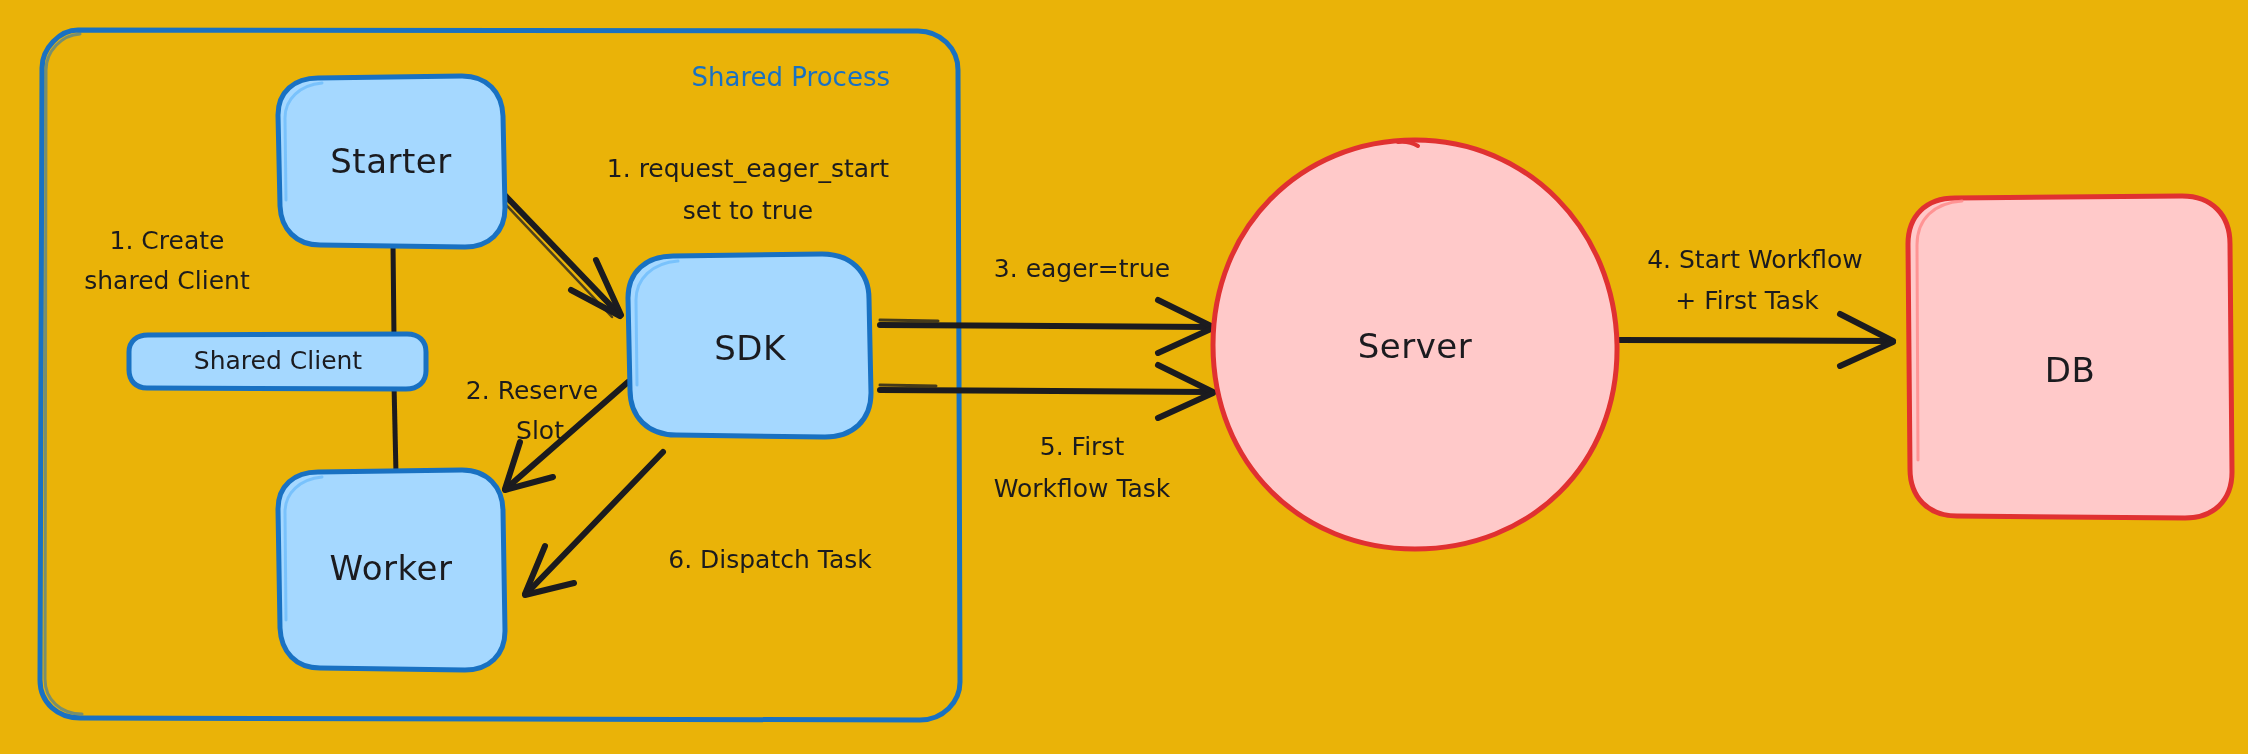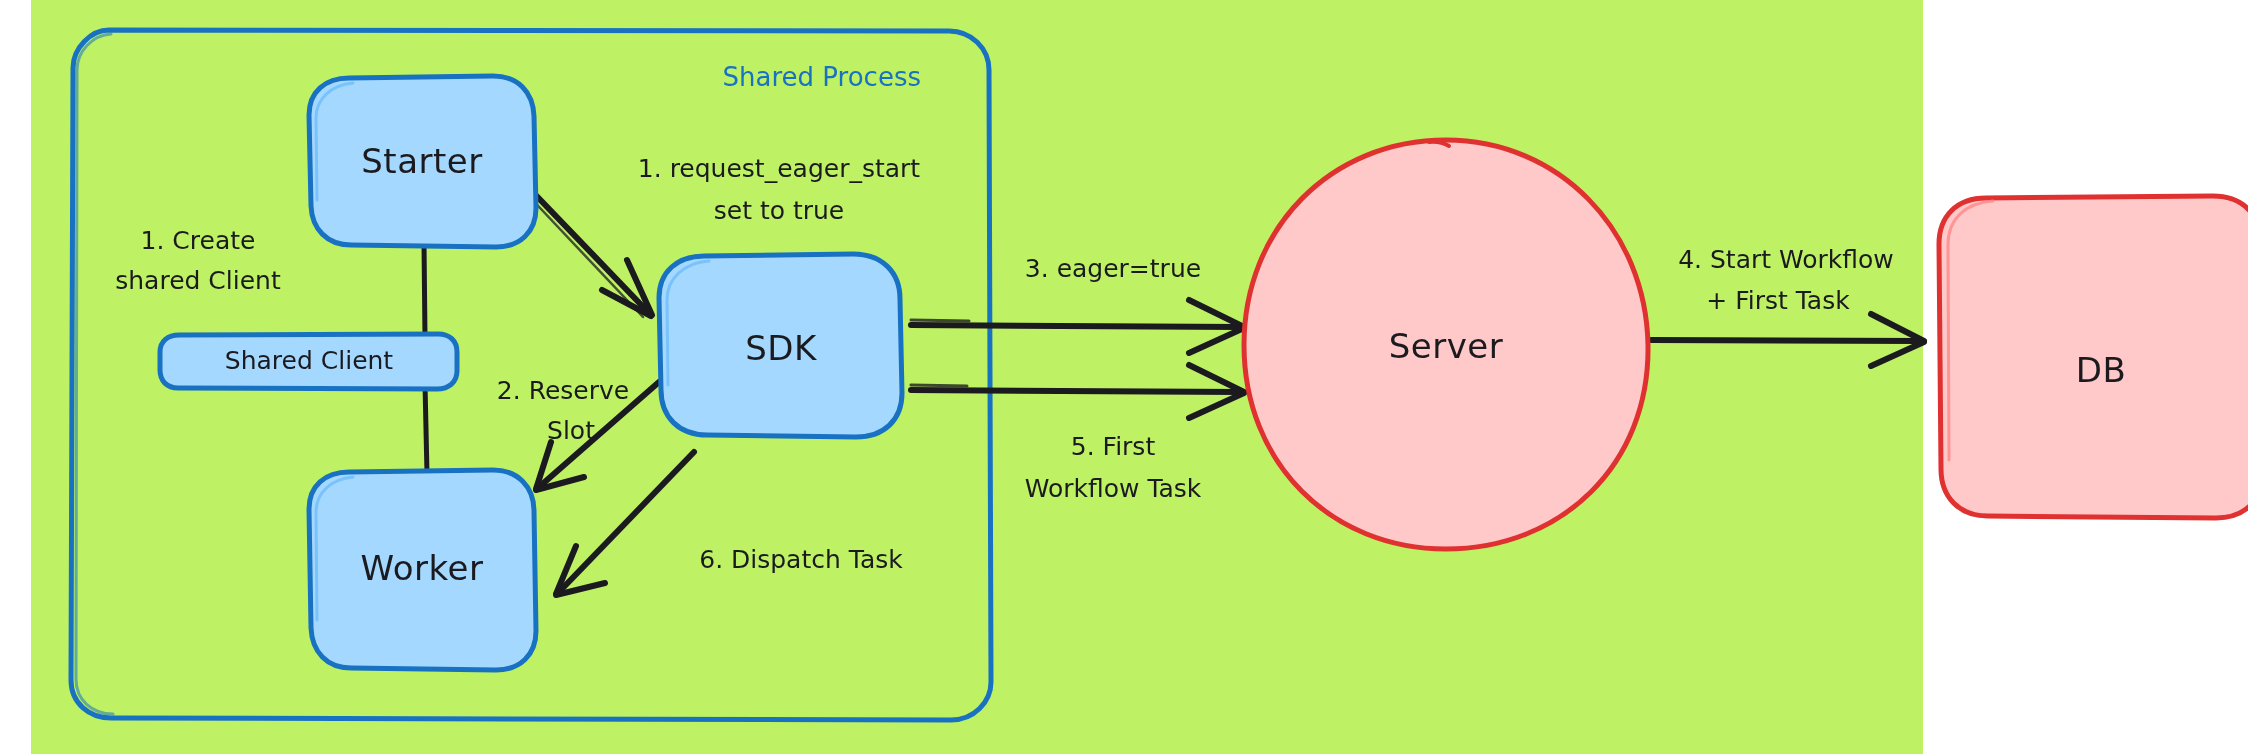--- a/index.html
+++ b/index.html
@@ -15,10 +15,9 @@
   }
   #stage {
     position: relative;
-    width: 1892px;
+    width: 2248px;
     height: 754px;
-    background: #bef264;
-    margin-left: 31px;
+    background: #eab308;
   }
   svg.layer {
     position: absolute;

